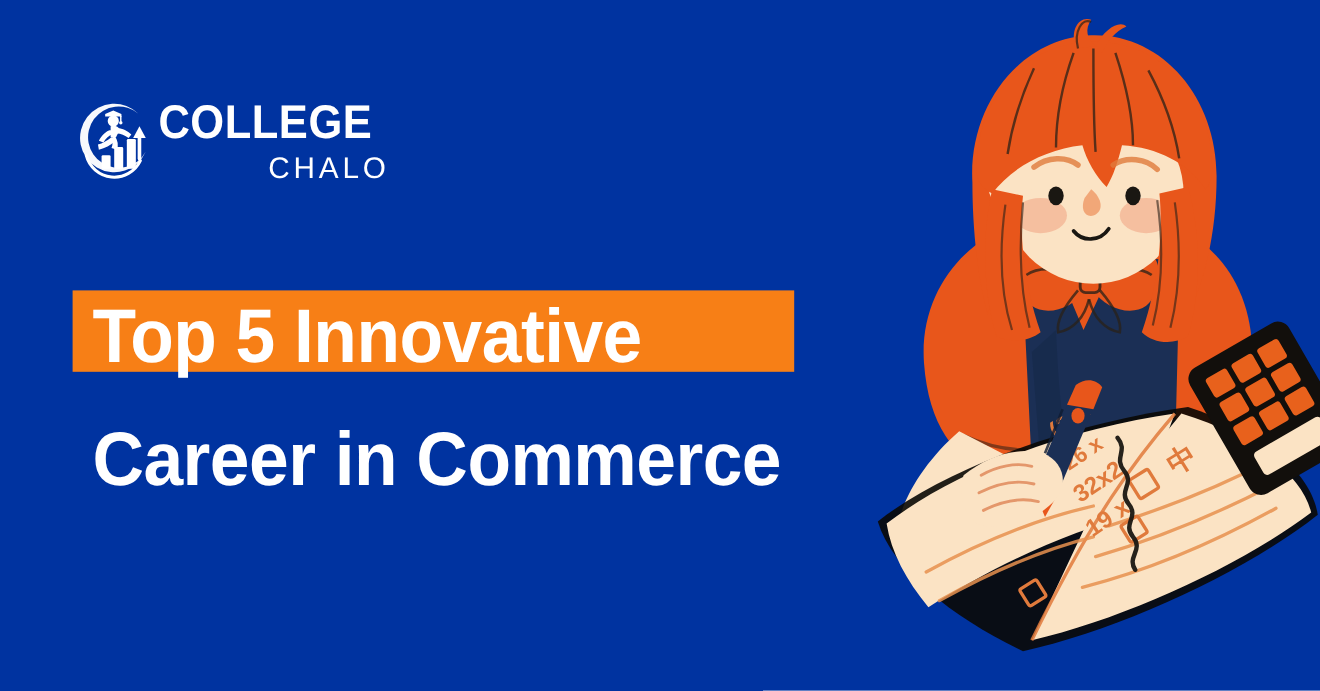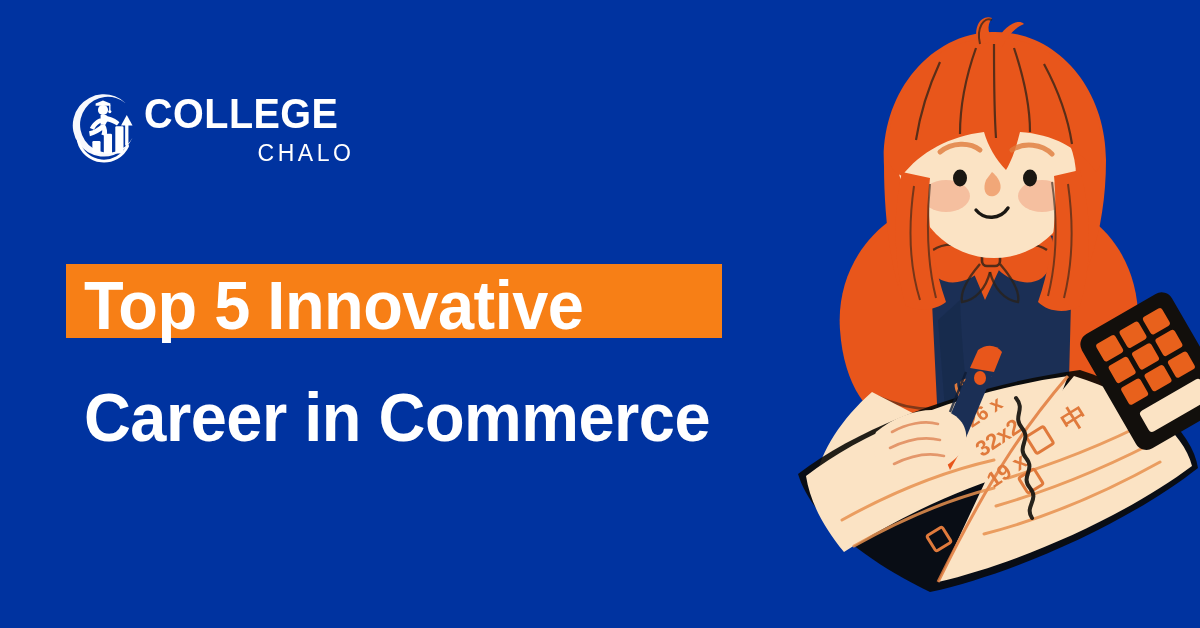--- a/index.html
+++ b/index.html
@@ -43,7 +43,7 @@
   }
   #logo-word-sub {
     color: #ffffff;
-    font-size: 23px;
+    font-size: 27px;
     font-weight: 400;
     letter-spacing: 3.5px;
     margin-top: 7px;

